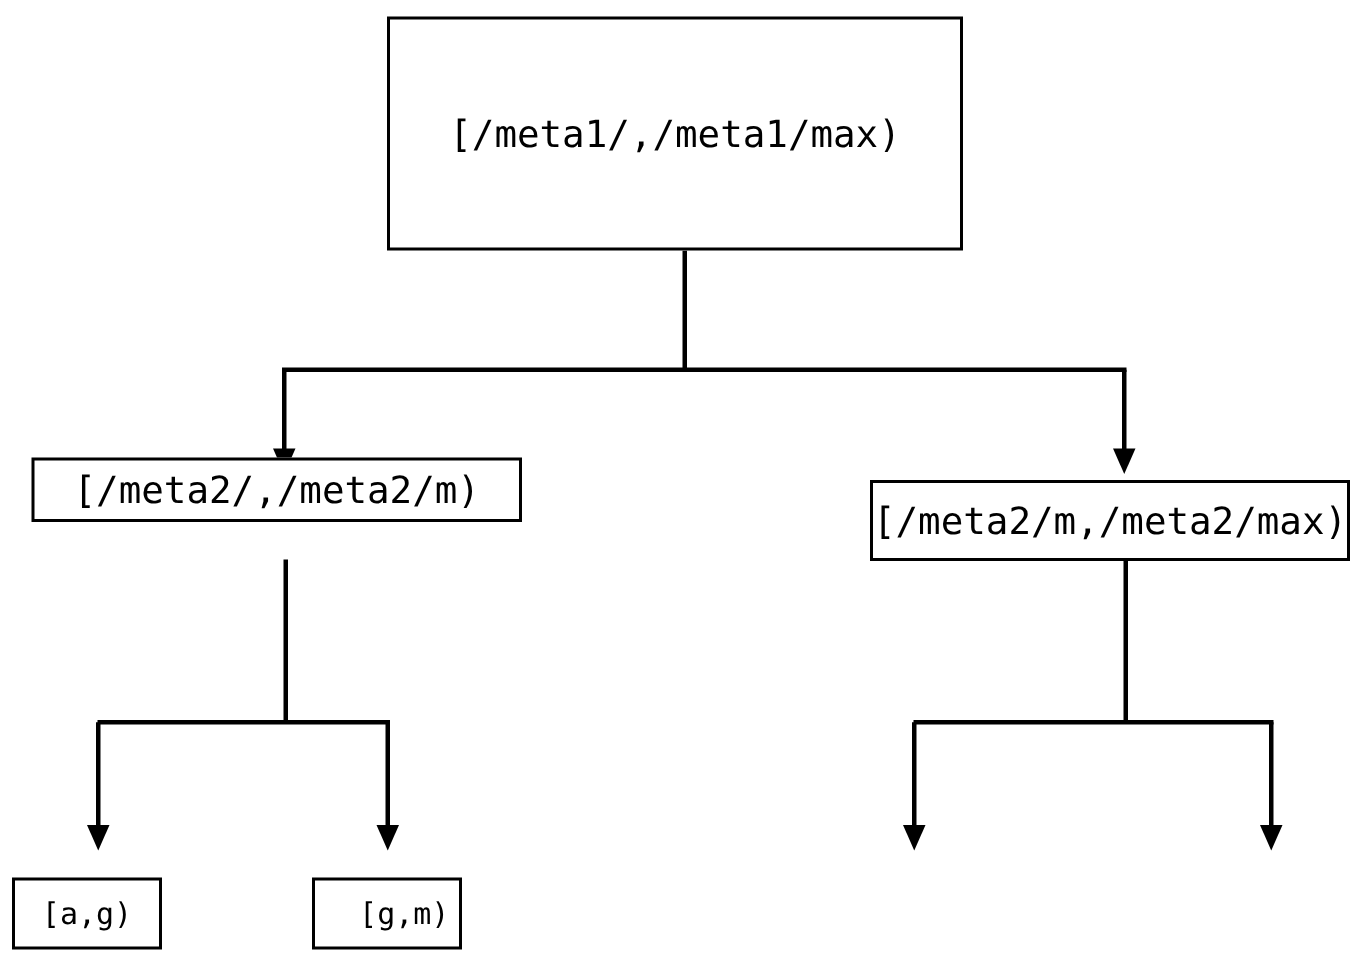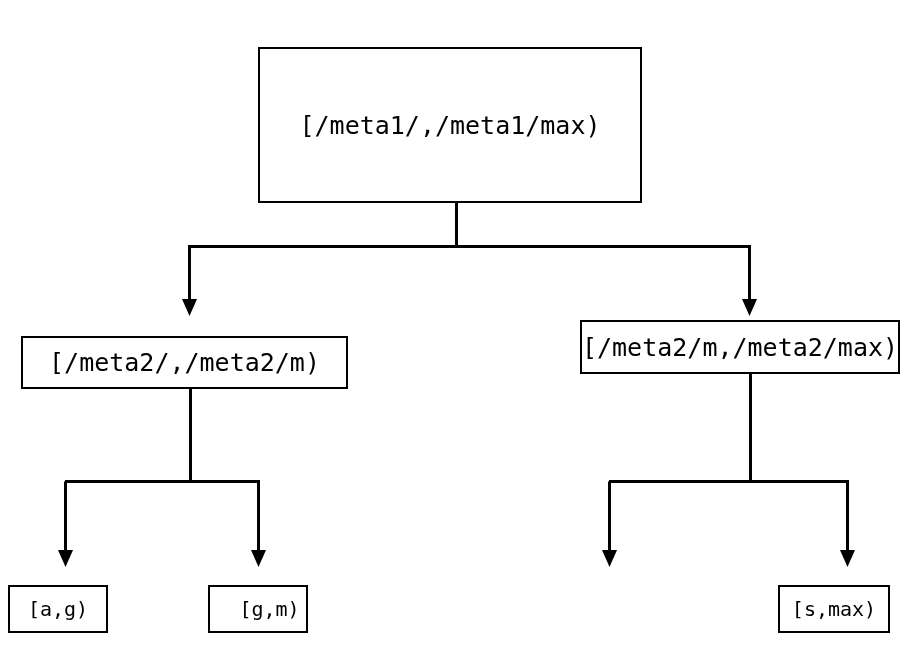--- a/index.html
+++ b/index.html
@@ -82,7 +82,7 @@
     <polygon points="840,550 855,550 847.5,567" fill="#000000" stroke="none"></polygon>
   </svg>
 
-  <div class="node-box level-root" style="left:258px; top:11px; width:384px; height:156px;margin-top:36px;">
+  <div class="node-box level-root" style="left:258px; top:11px; width:384px; height:156px;">
     <span class="node-label">[/meta1/,/meta1/max)</span>
   </div>
 

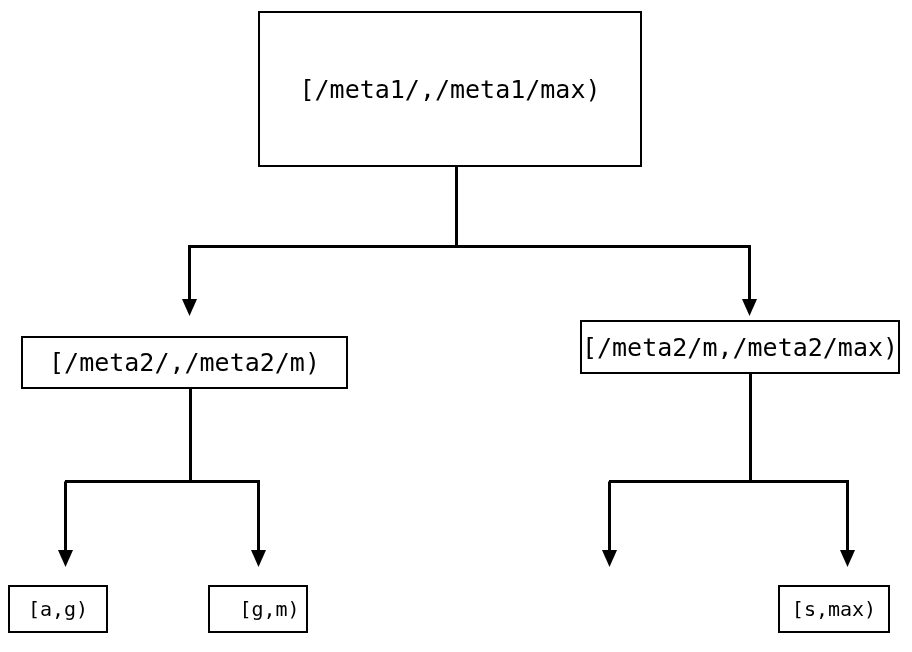--- a/index.html
+++ b/index.html
@@ -86,7 +86,7 @@
     <span class="node-label">[/meta1/,/meta1/max)</span>
   </div>
 
-  <div class="node-box level-mid" style="left:21px; top:336px; width:327px; height:53px;">
+  <div class="node-box level-mid" style="left:21px; top:305px; width:327px; height:43px;">
     <span class="node-label">[/meta2/,/meta2/m)</span>
   </div>
 

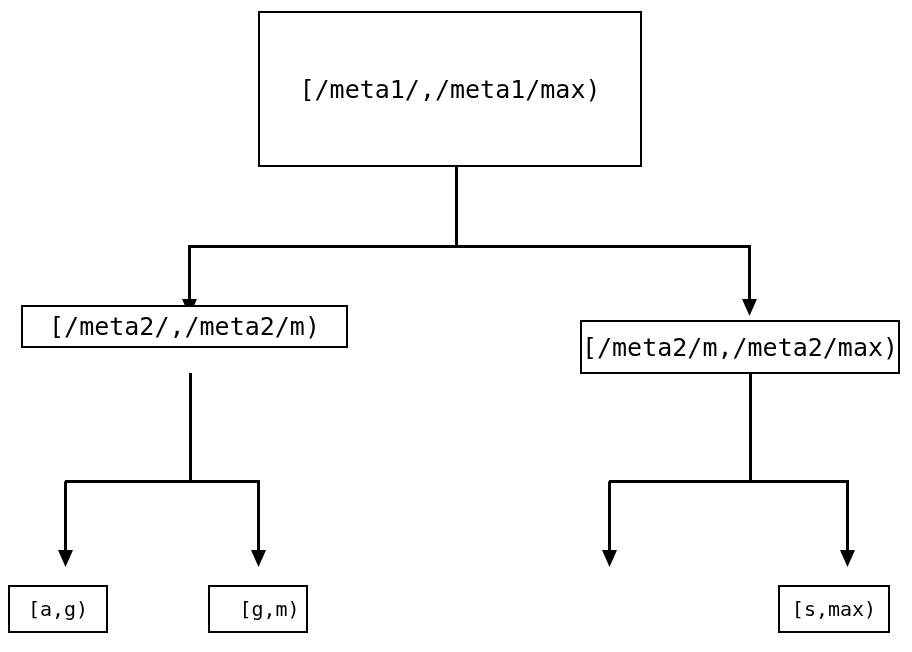--- a/index.html
+++ b/index.html
@@ -103,9 +103,6 @@
   </div>
 
 
-  <div class="node-box level-leaf" style="left:778px; top:585px; width:112px; height:48px;">
-    <span class="node-label">[s,max)</span>
-  </div>
 
 </div>
 

